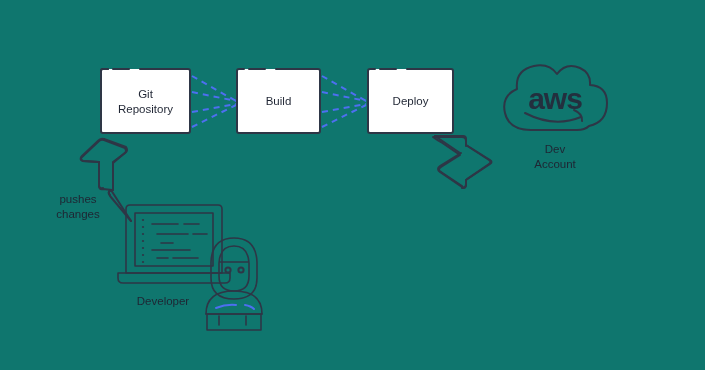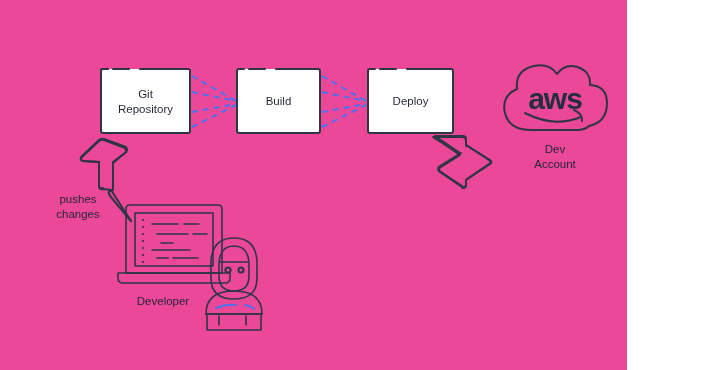--- a/index.html
+++ b/index.html
@@ -13,11 +13,10 @@
   }
   #canvas {
     position: relative;
-    width: 611px;
+    width: 705px;
     height: 370px;
-    background: #ec4899;
+    background: #0f766e;
     overflow: hidden;
-    padding-left: 16px;
   }
   #diagram-svg {
     position: absolute;

